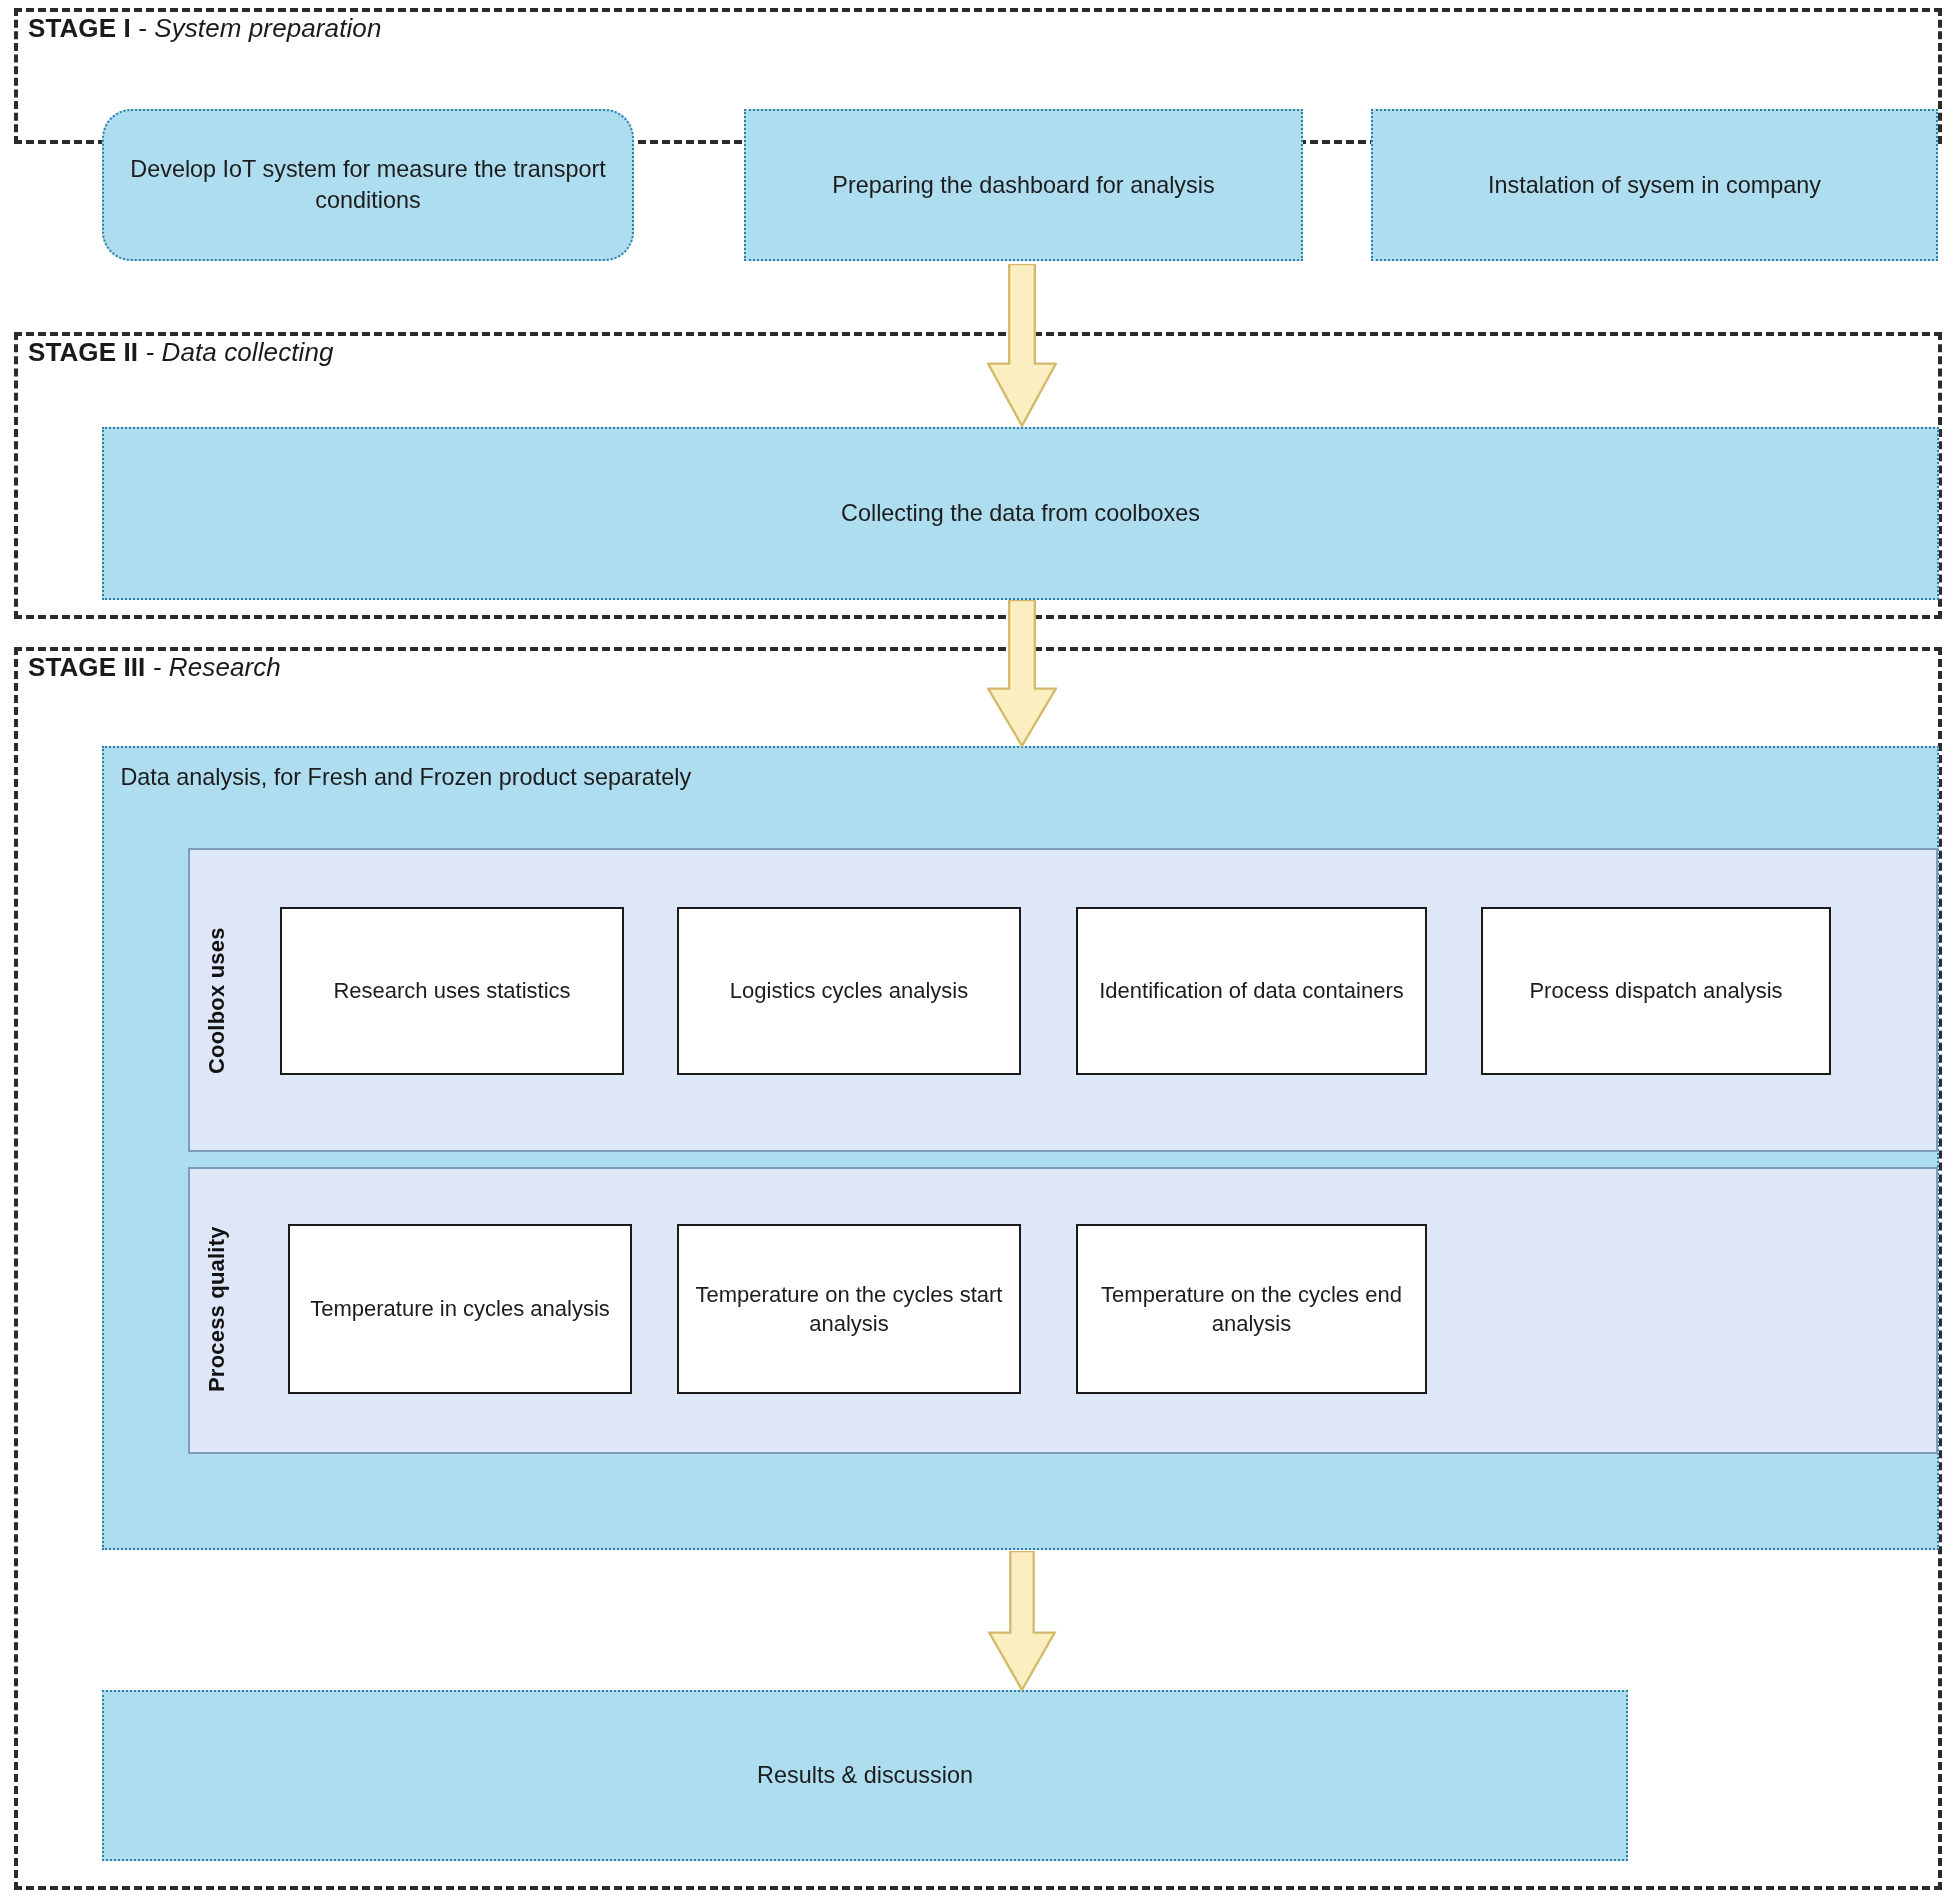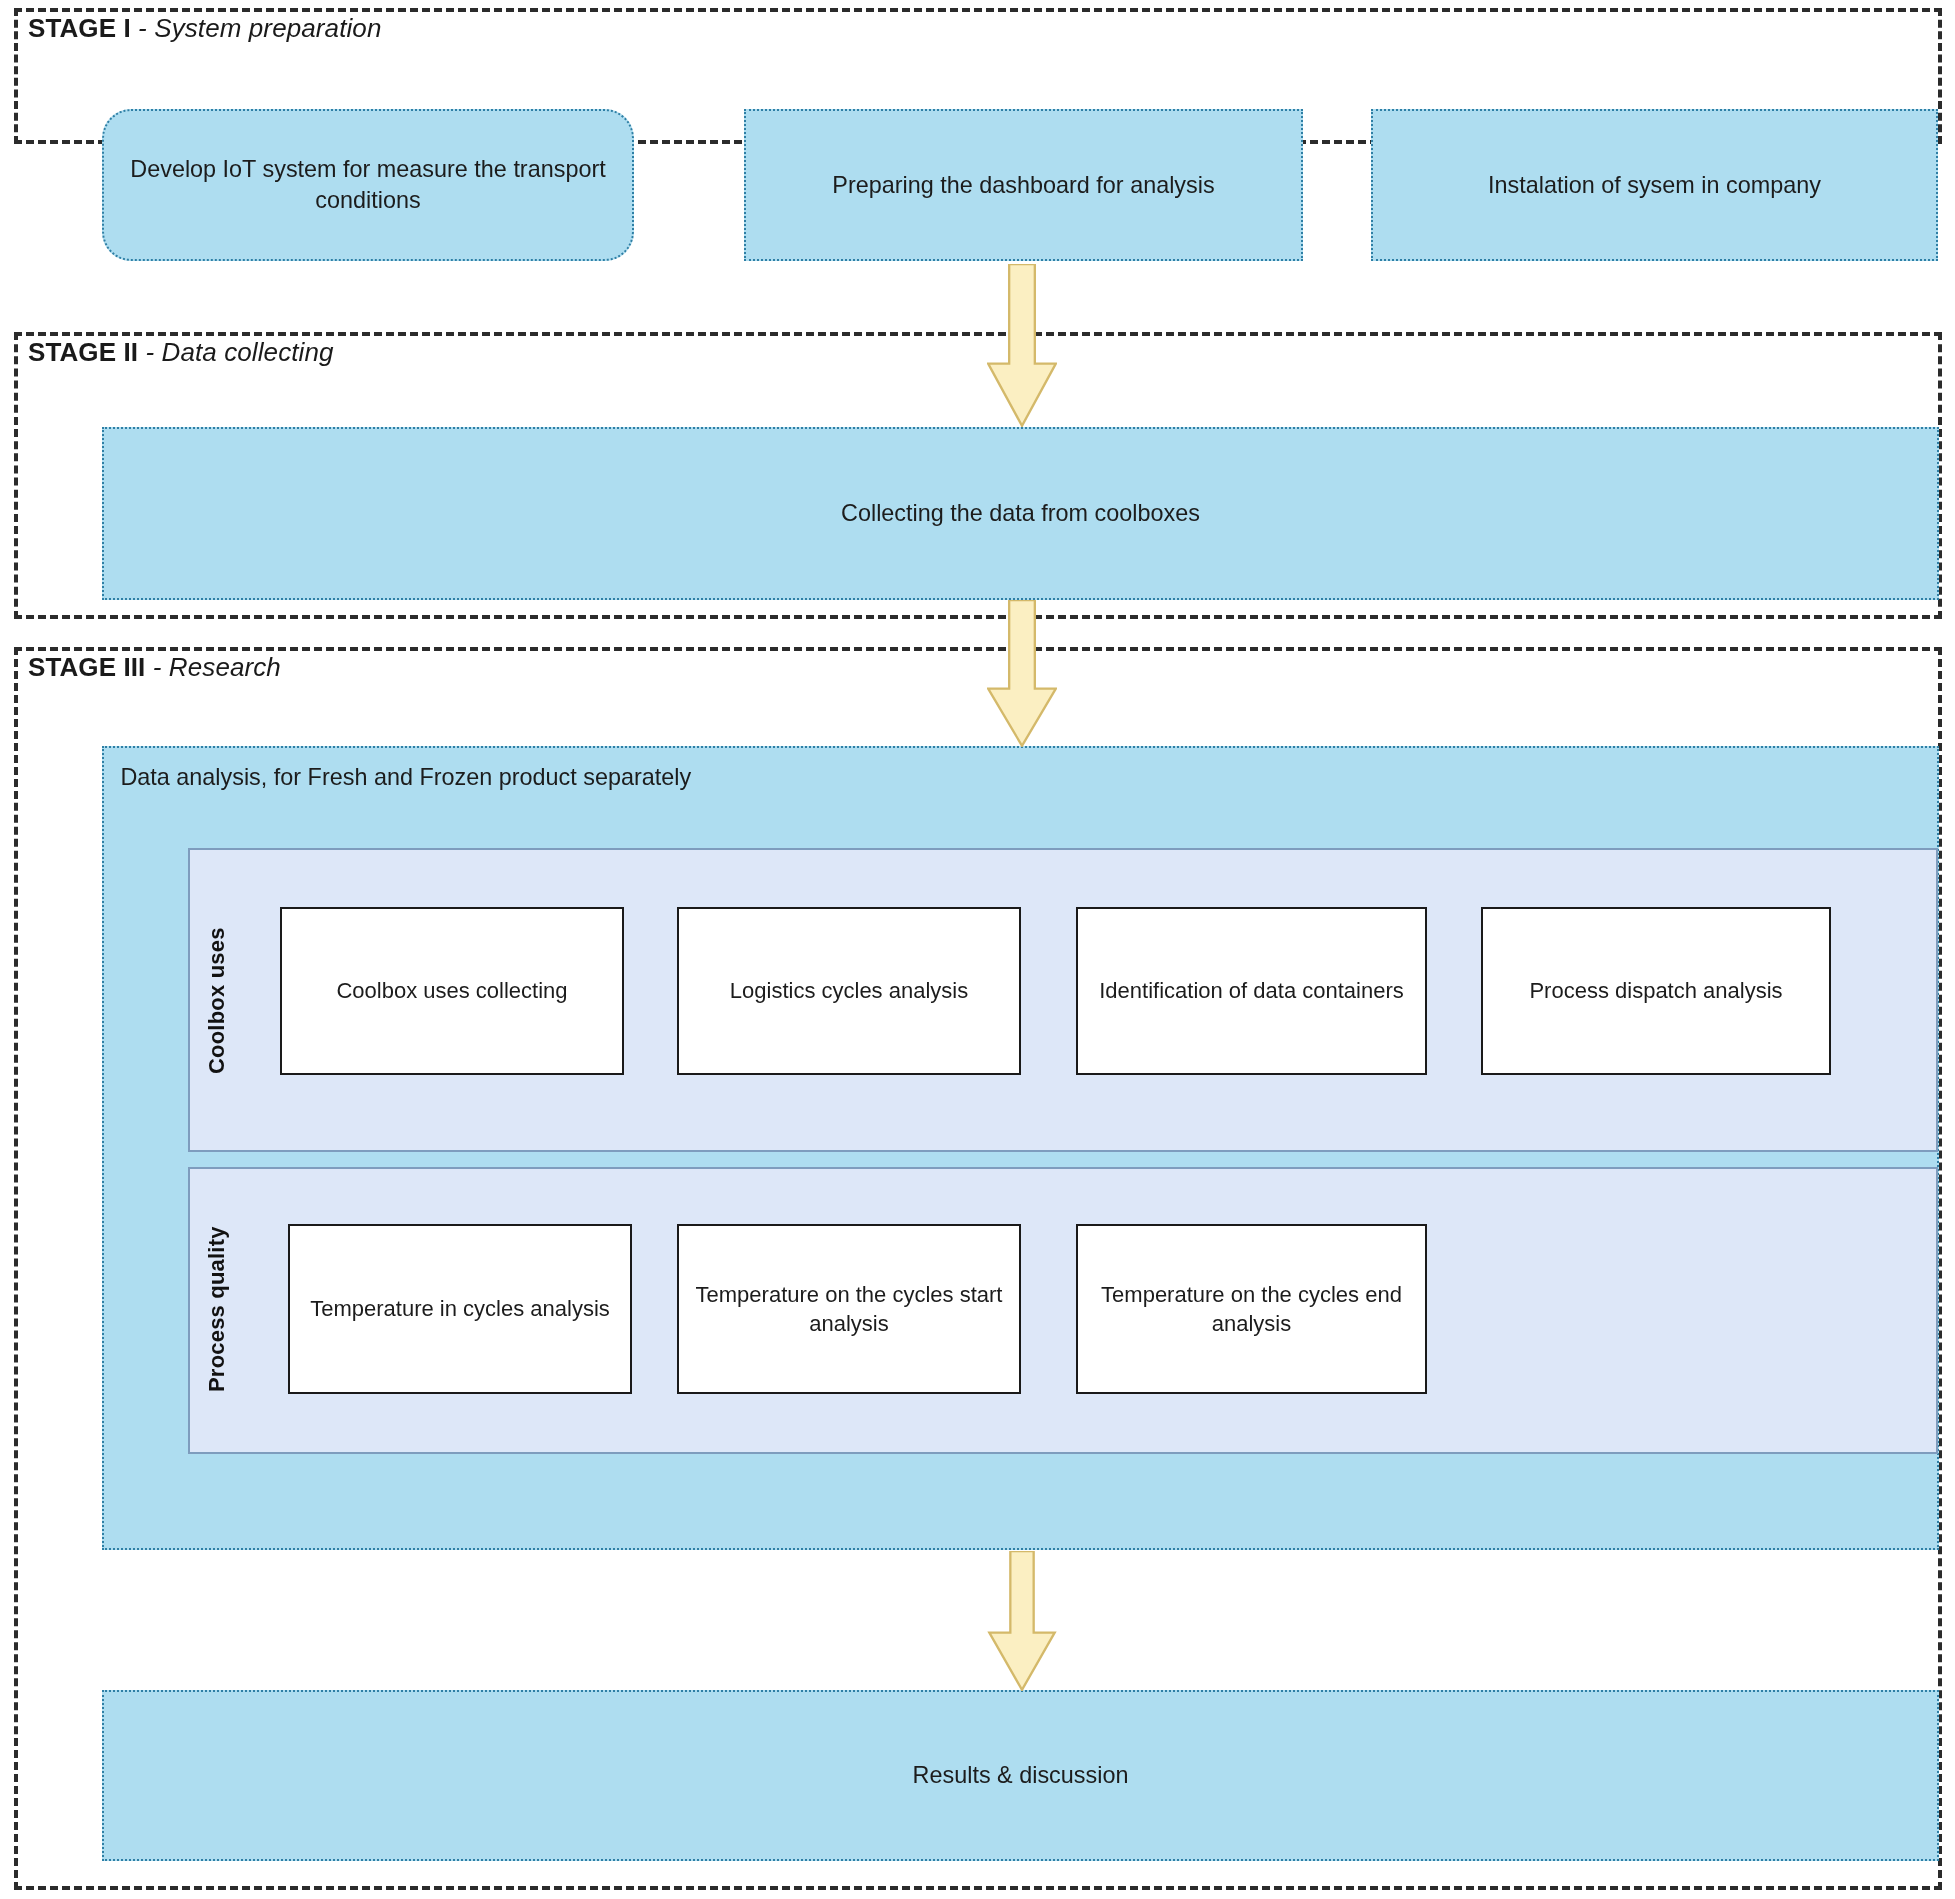--- a/index.html
+++ b/index.html
@@ -152,7 +152,7 @@
 </div>
 
 <div class="leafbox" style="left:280px; top:907px; width:344px; height:168px;">
-  <span>Coolbox uses collecting</span>
+  <span>Research uses statistics</span>
 </div>
 
 <div class="leafbox" style="left:677px; top:907px; width:344px; height:168px;">

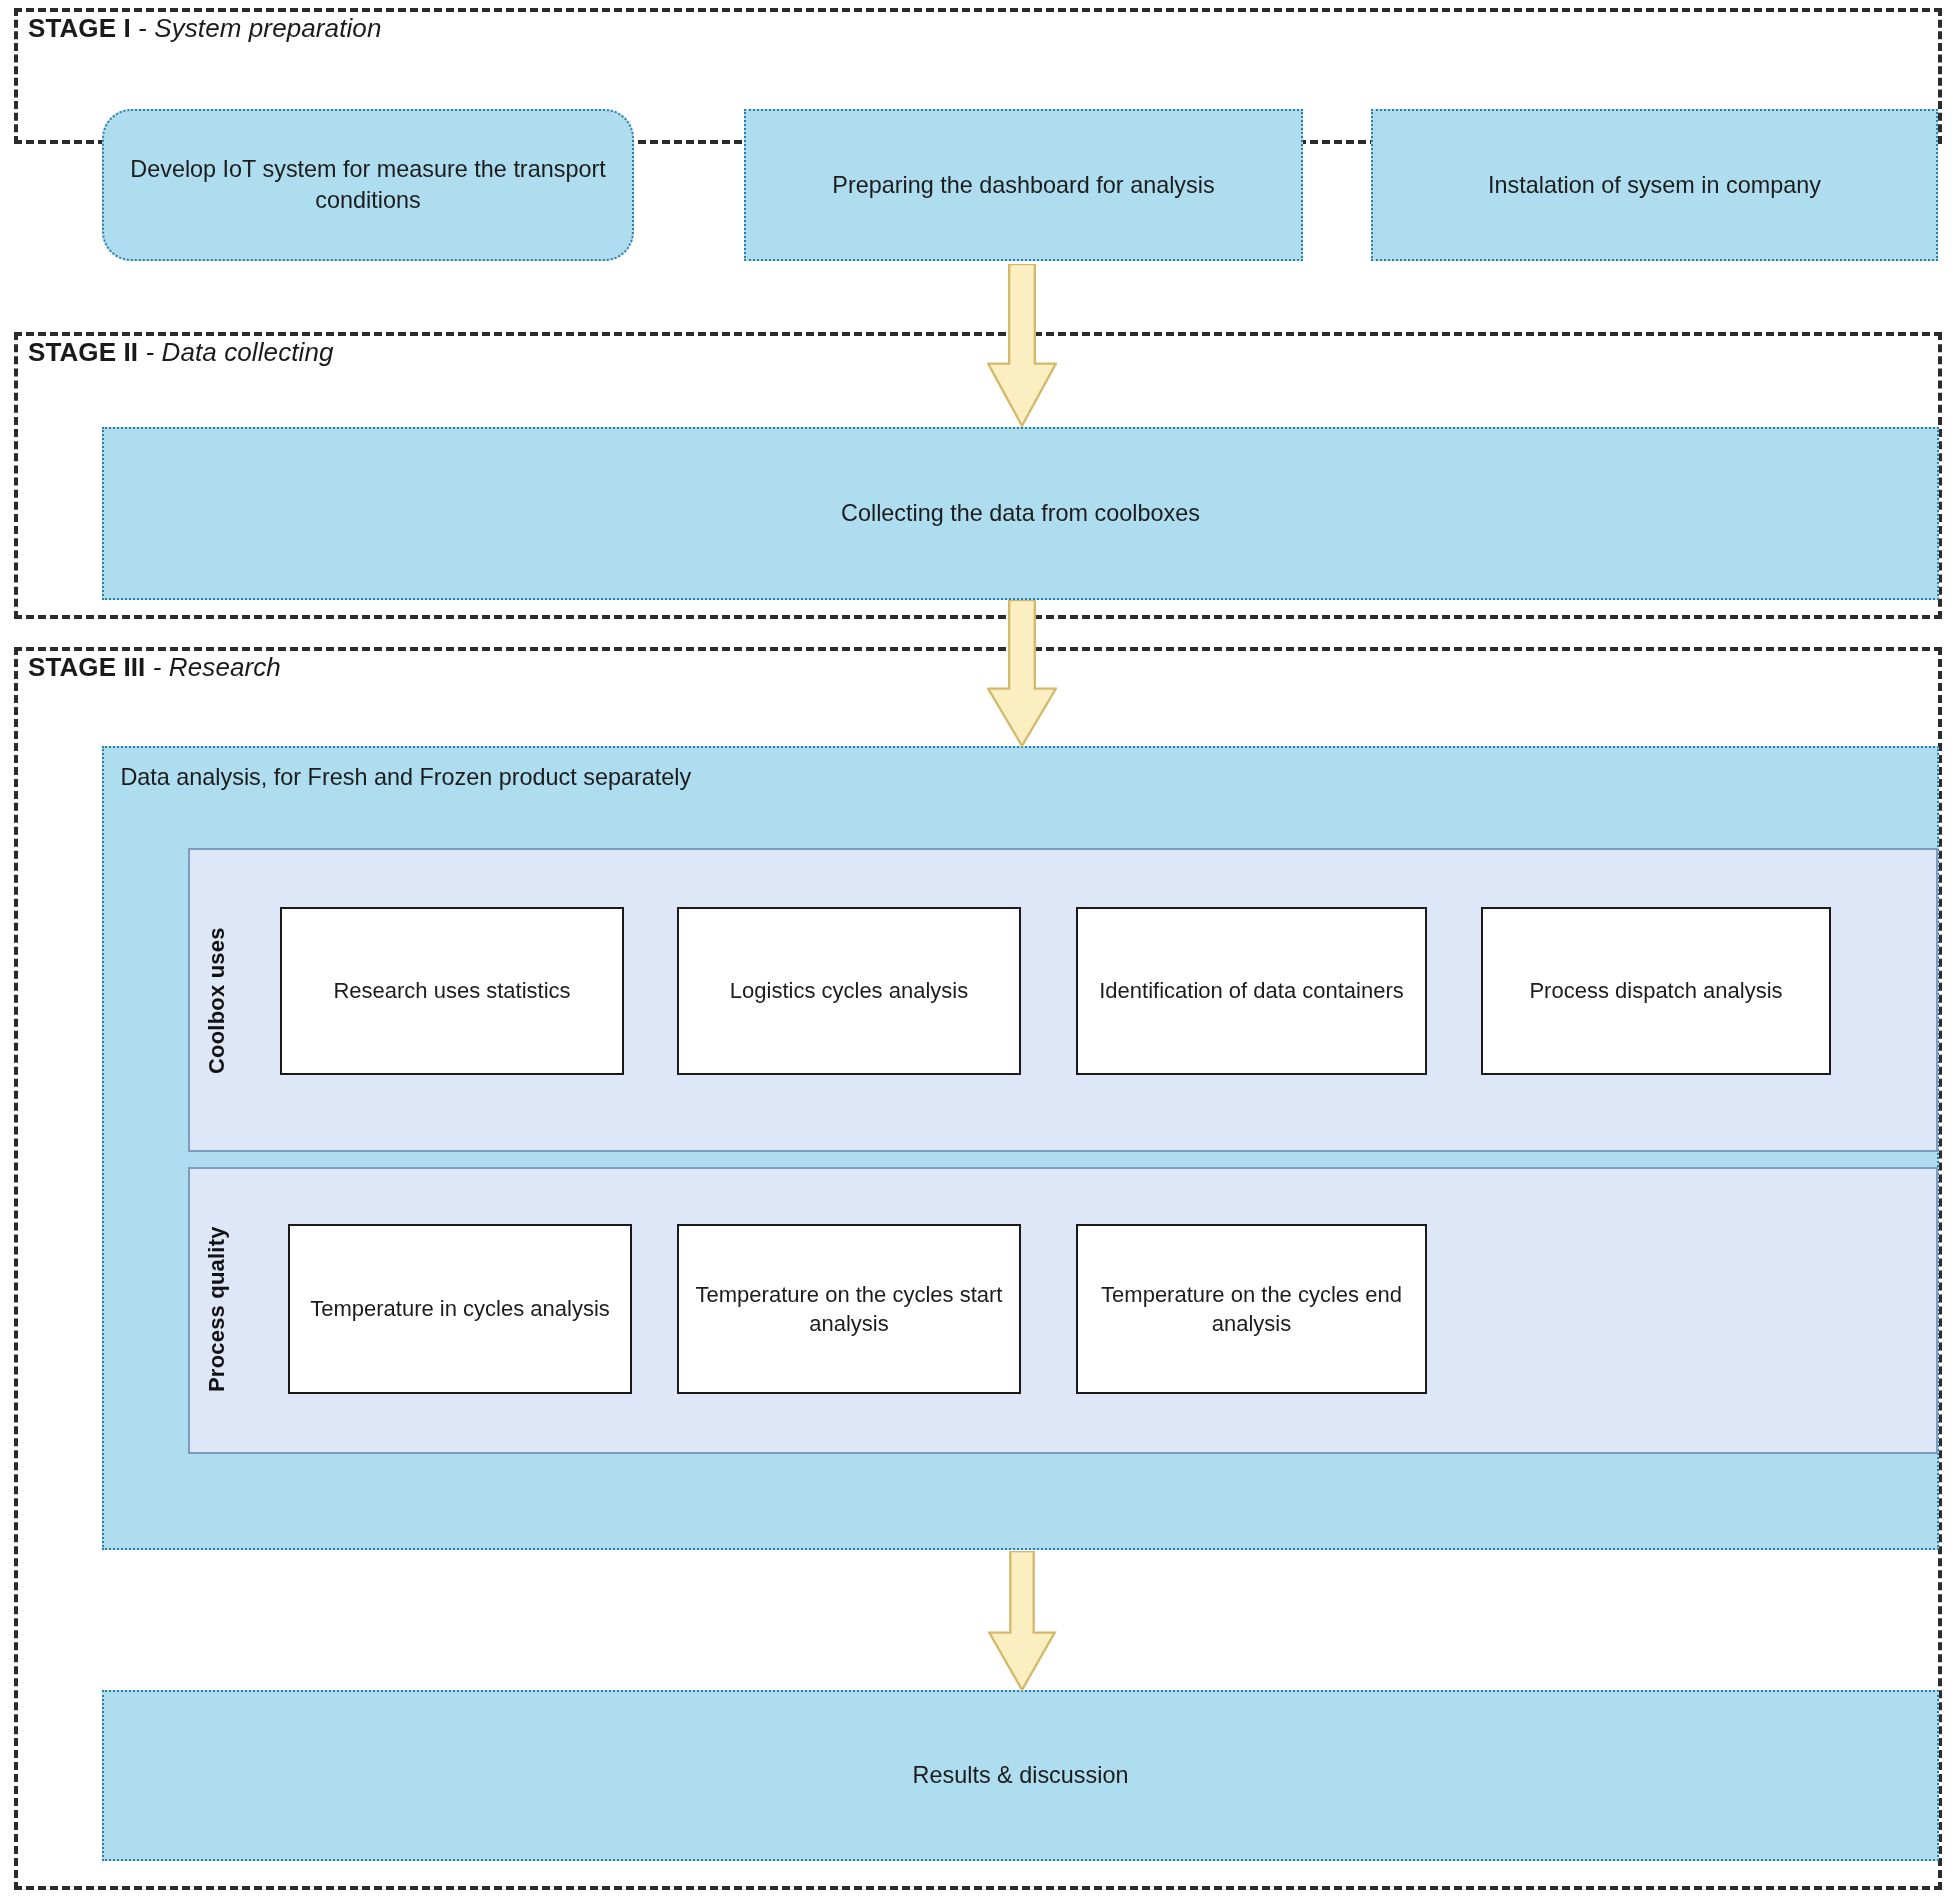--- a/index.html
+++ b/index.html
@@ -184,7 +184,7 @@
   <span>Temperature on the cycles end analysis</span>
 </div>
 
-<div class="bluebox" style="left:102px; top:1690px; width:1837px; height:171px;">
+<div class="bluebox" style="left:102px; top:1690px; width:1526px; height:171px;">
   <span>Results &amp; discussion</span>
 </div>
 

